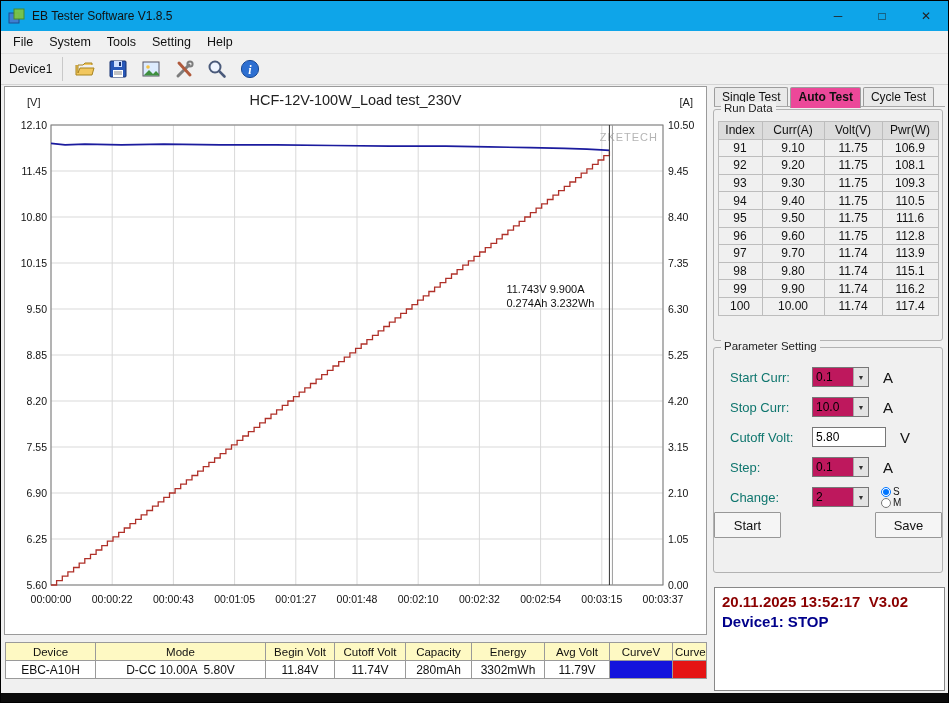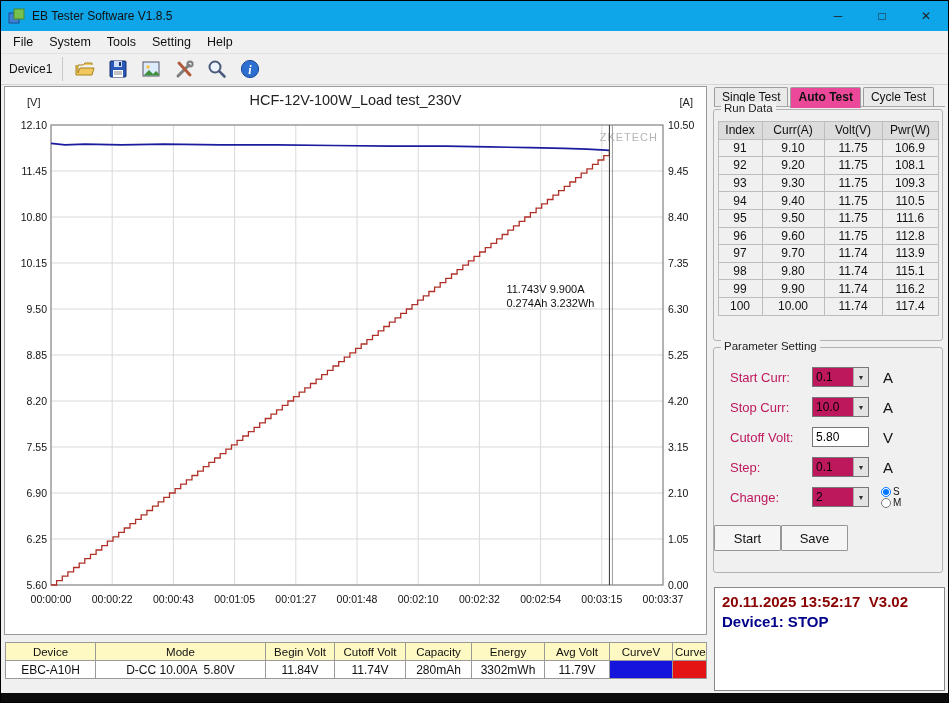--- a/index.html
+++ b/index.html
@@ -51,7 +51,7 @@
   .param-box{left:4px;top:262px;width:230px;height:226px;}
   .param-rows{padding-top:14px;}
   .param-row{height:30px;display:flex;align-items:center;padding-left:16px;position:relative;}
-  .plabel{font-size:13px;color:#be185d;width:82px;}
+  .plabel{font-size:13px;color:#0f766e;width:82px;}
   .combo{display:inline-flex;width:57px;height:20px;border:1px solid #777;background:#be185d;}
   .combo input{width:100%;min-width:0;border:none;outline:none;font-size:12px;padding-left:3px;font-family:"Liberation Sans",sans-serif;background:transparent;}
   .combo .arrow{flex:0 0 15px;background:#e3e3e3;border-left:1px solid #aaa;font-size:7px;display:flex;align-items:center;justify-content:center;color:#333;}

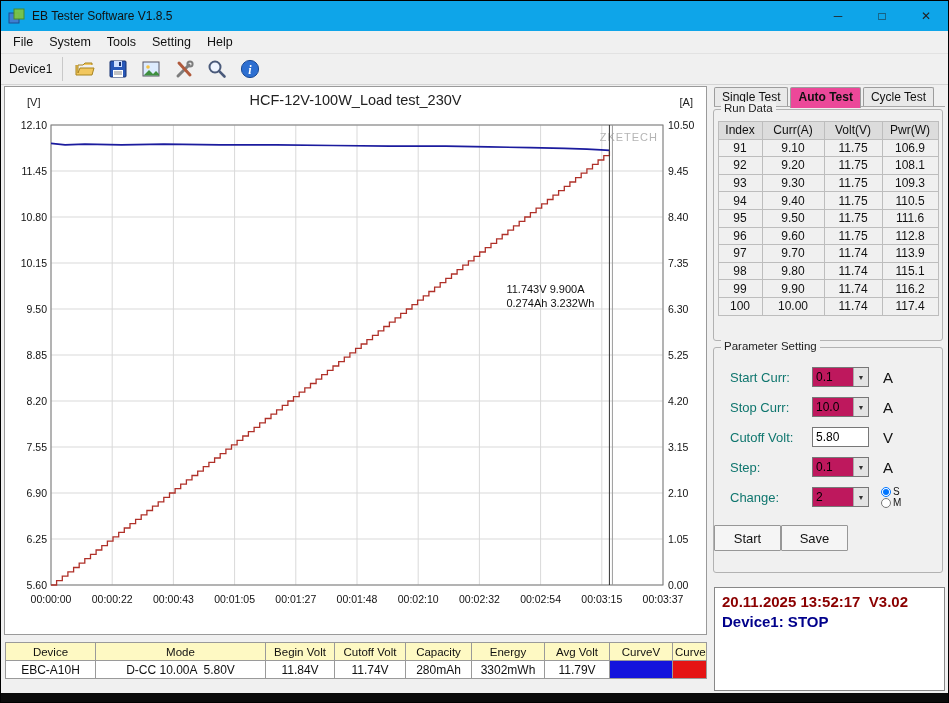--- a/index.html
+++ b/index.html
@@ -55,7 +55,7 @@
   .combo{display:inline-flex;width:57px;height:20px;border:1px solid #777;background:#be185d;}
   .combo input{width:100%;min-width:0;border:none;outline:none;font-size:12px;padding-left:3px;font-family:"Liberation Sans",sans-serif;background:transparent;}
   .combo .arrow{flex:0 0 15px;background:#e3e3e3;border-left:1px solid #aaa;font-size:7px;display:flex;align-items:center;justify-content:center;color:#333;}
-  .edit{width:57px;height:20px;border:1px solid #777;font-size:12px;padding-left:3px;font-family:"Liberation Sans",sans-serif;outline:none;}
+  .edit{width:74px;height:20px;border:1px solid #777;font-size:12px;padding-left:3px;font-family:"Liberation Sans",sans-serif;outline:none;}
   .unit{font-size:15px;color:#111;margin-left:14px;}
   .radios{display:flex;flex-direction:column;margin-left:12px;font-size:10px;color:#111;line-height:11px;}
   .radios label{display:flex;align-items:center;}

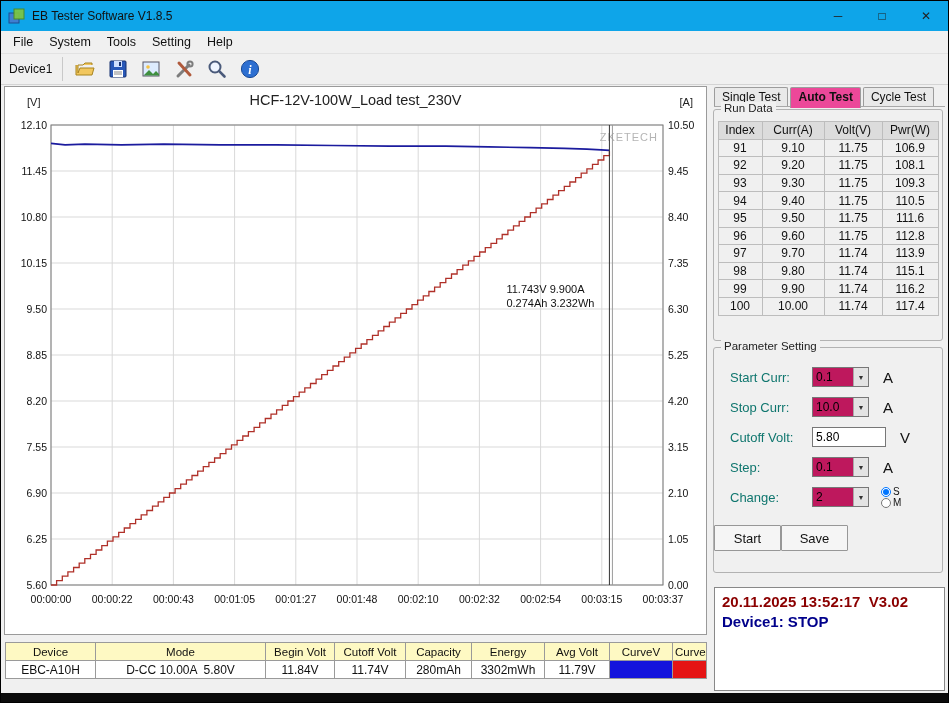--- a/index.html
+++ b/index.html
@@ -60,7 +60,7 @@
   .radios{display:flex;flex-direction:column;margin-left:12px;font-size:10px;color:#111;line-height:11px;}
   .radios label{display:flex;align-items:center;}
   .radios input{width:10px;height:10px;margin-right:2px;}
-  .btn-row{display:flex;justify-content:flex-start;margin-top:13px;}
+  .btn-row{display:flex;justify-content:space-between;}
   .pbtn{width:67px;height:26px;background:#f5f5f5;border:1px solid #979797;font-size:13px;color:#111;display:flex;align-items:center;justify-content:center;border-radius:1px;}
 
   .status-box{position:absolute;left:5px;top:502px;width:231px;height:104px;background:#fff;border:1px solid #888;padding:5px 7px;overflow:hidden;}

